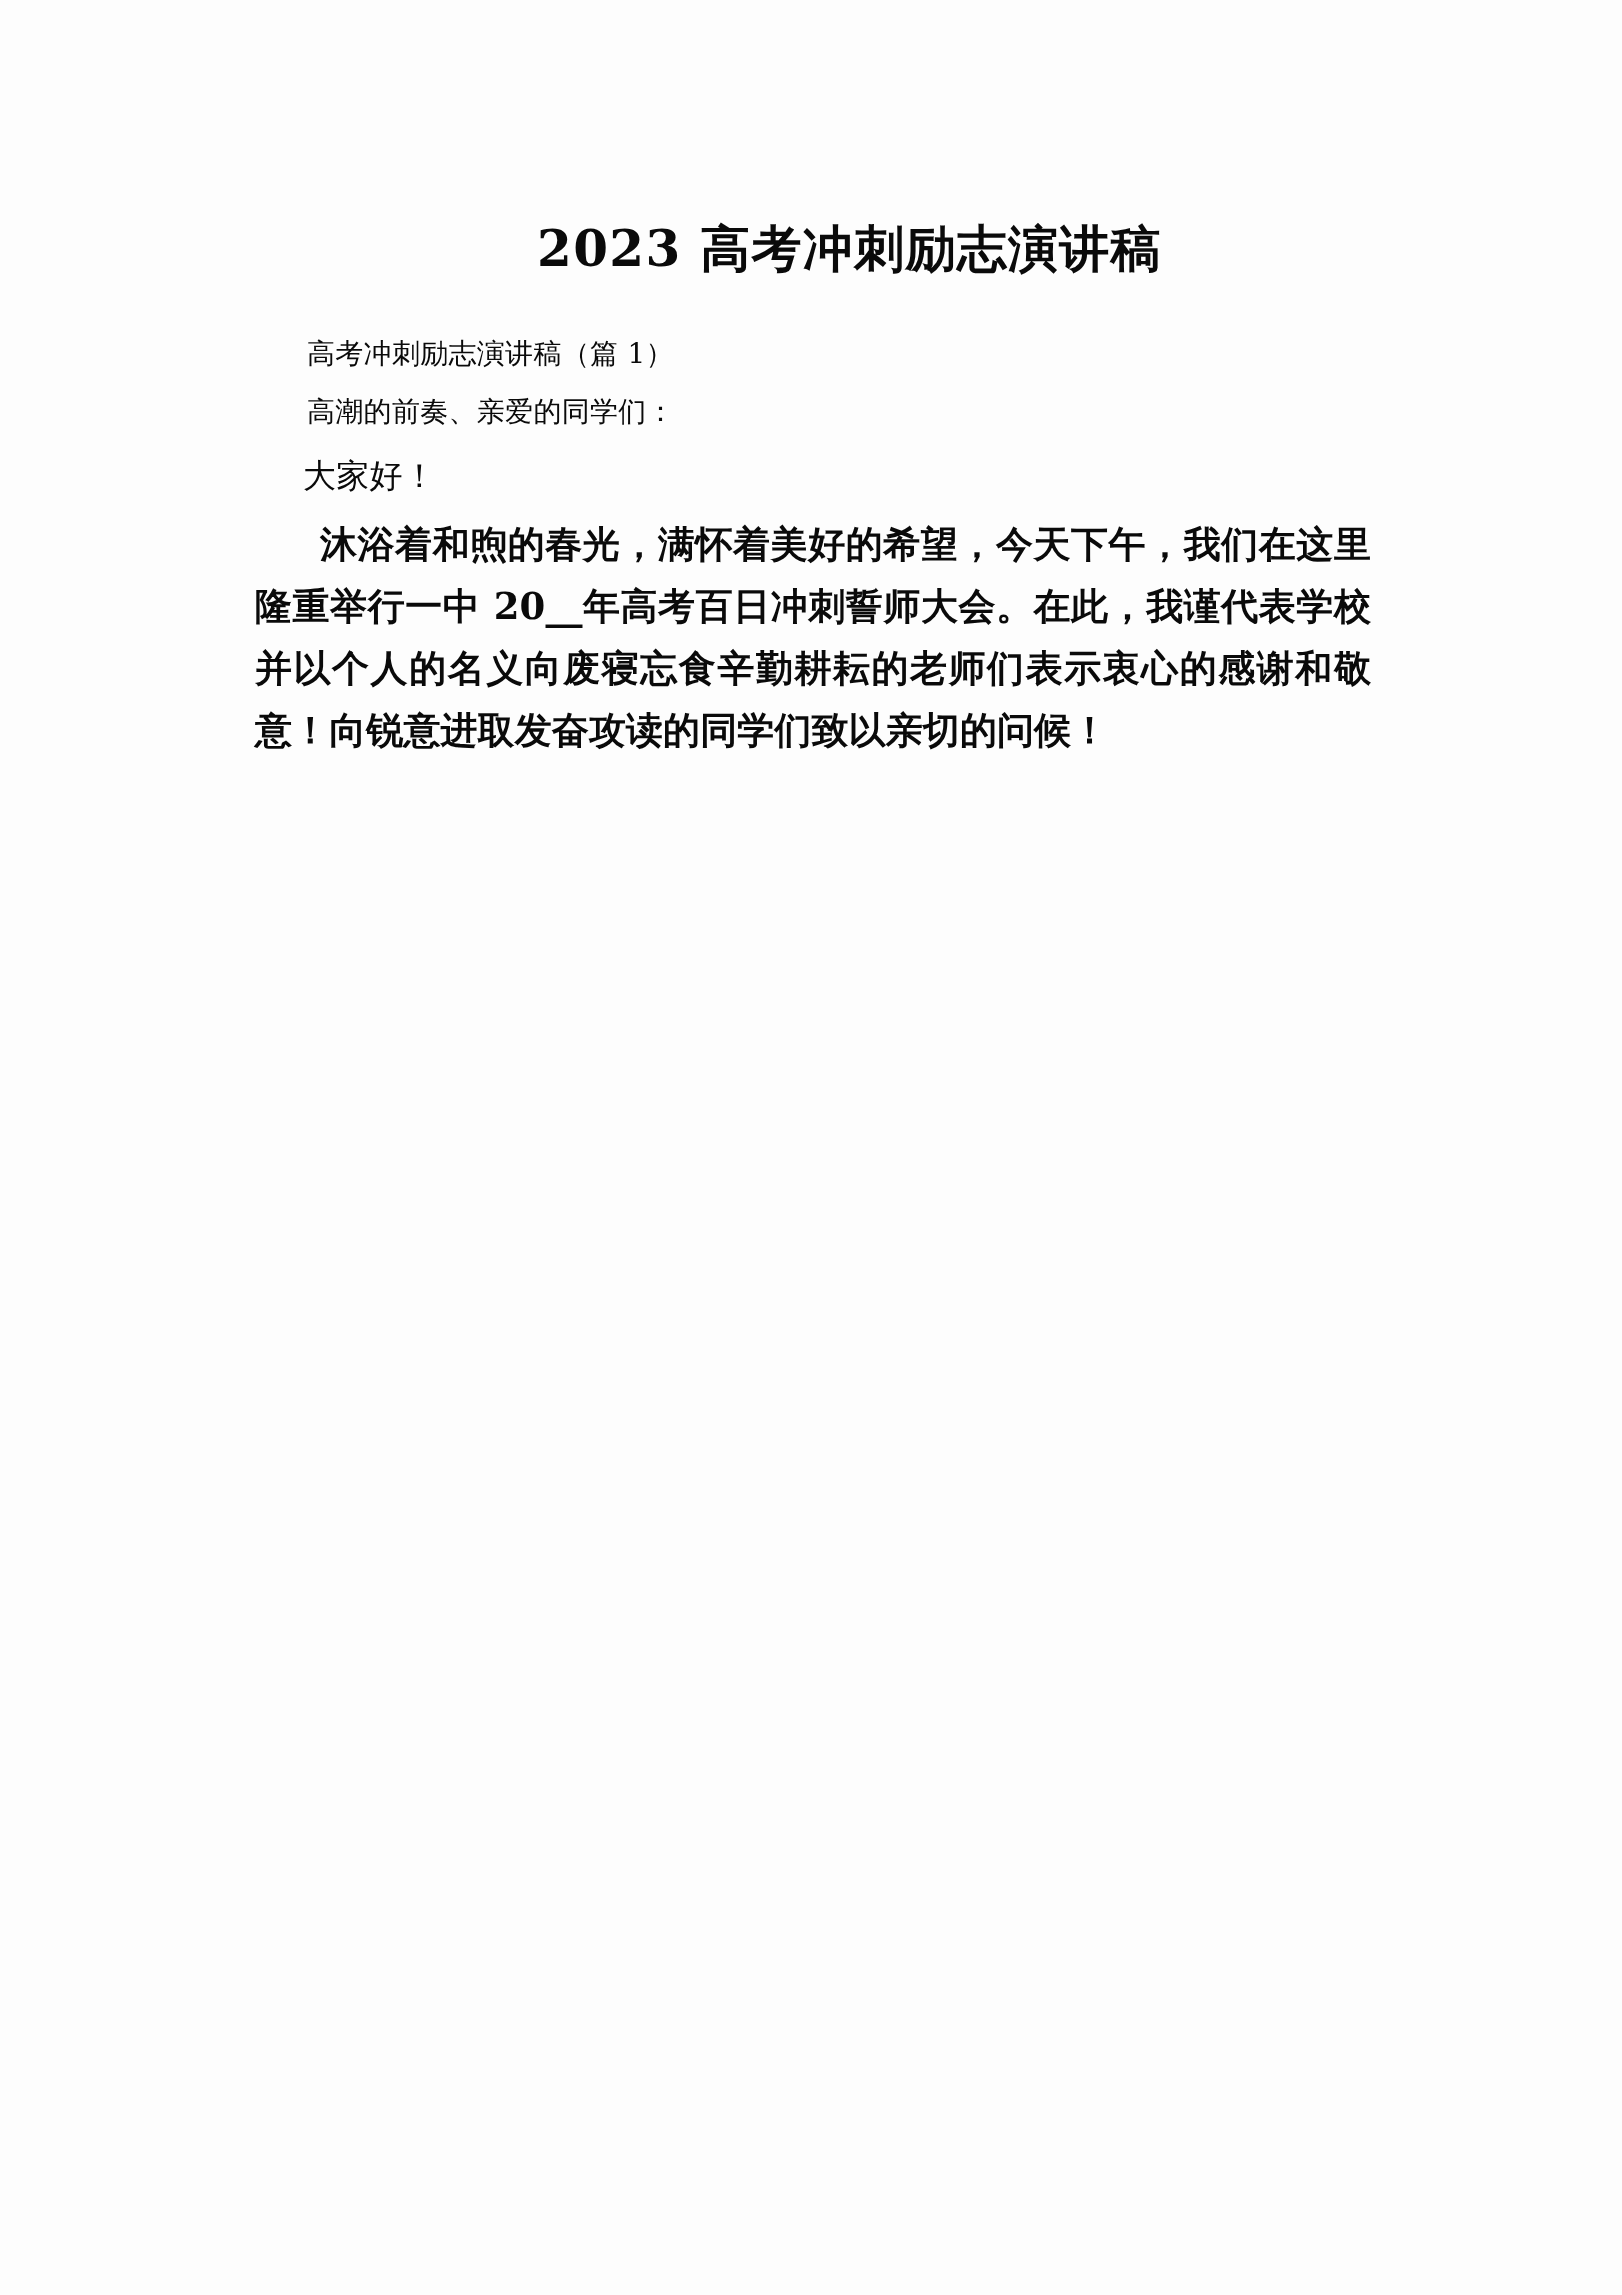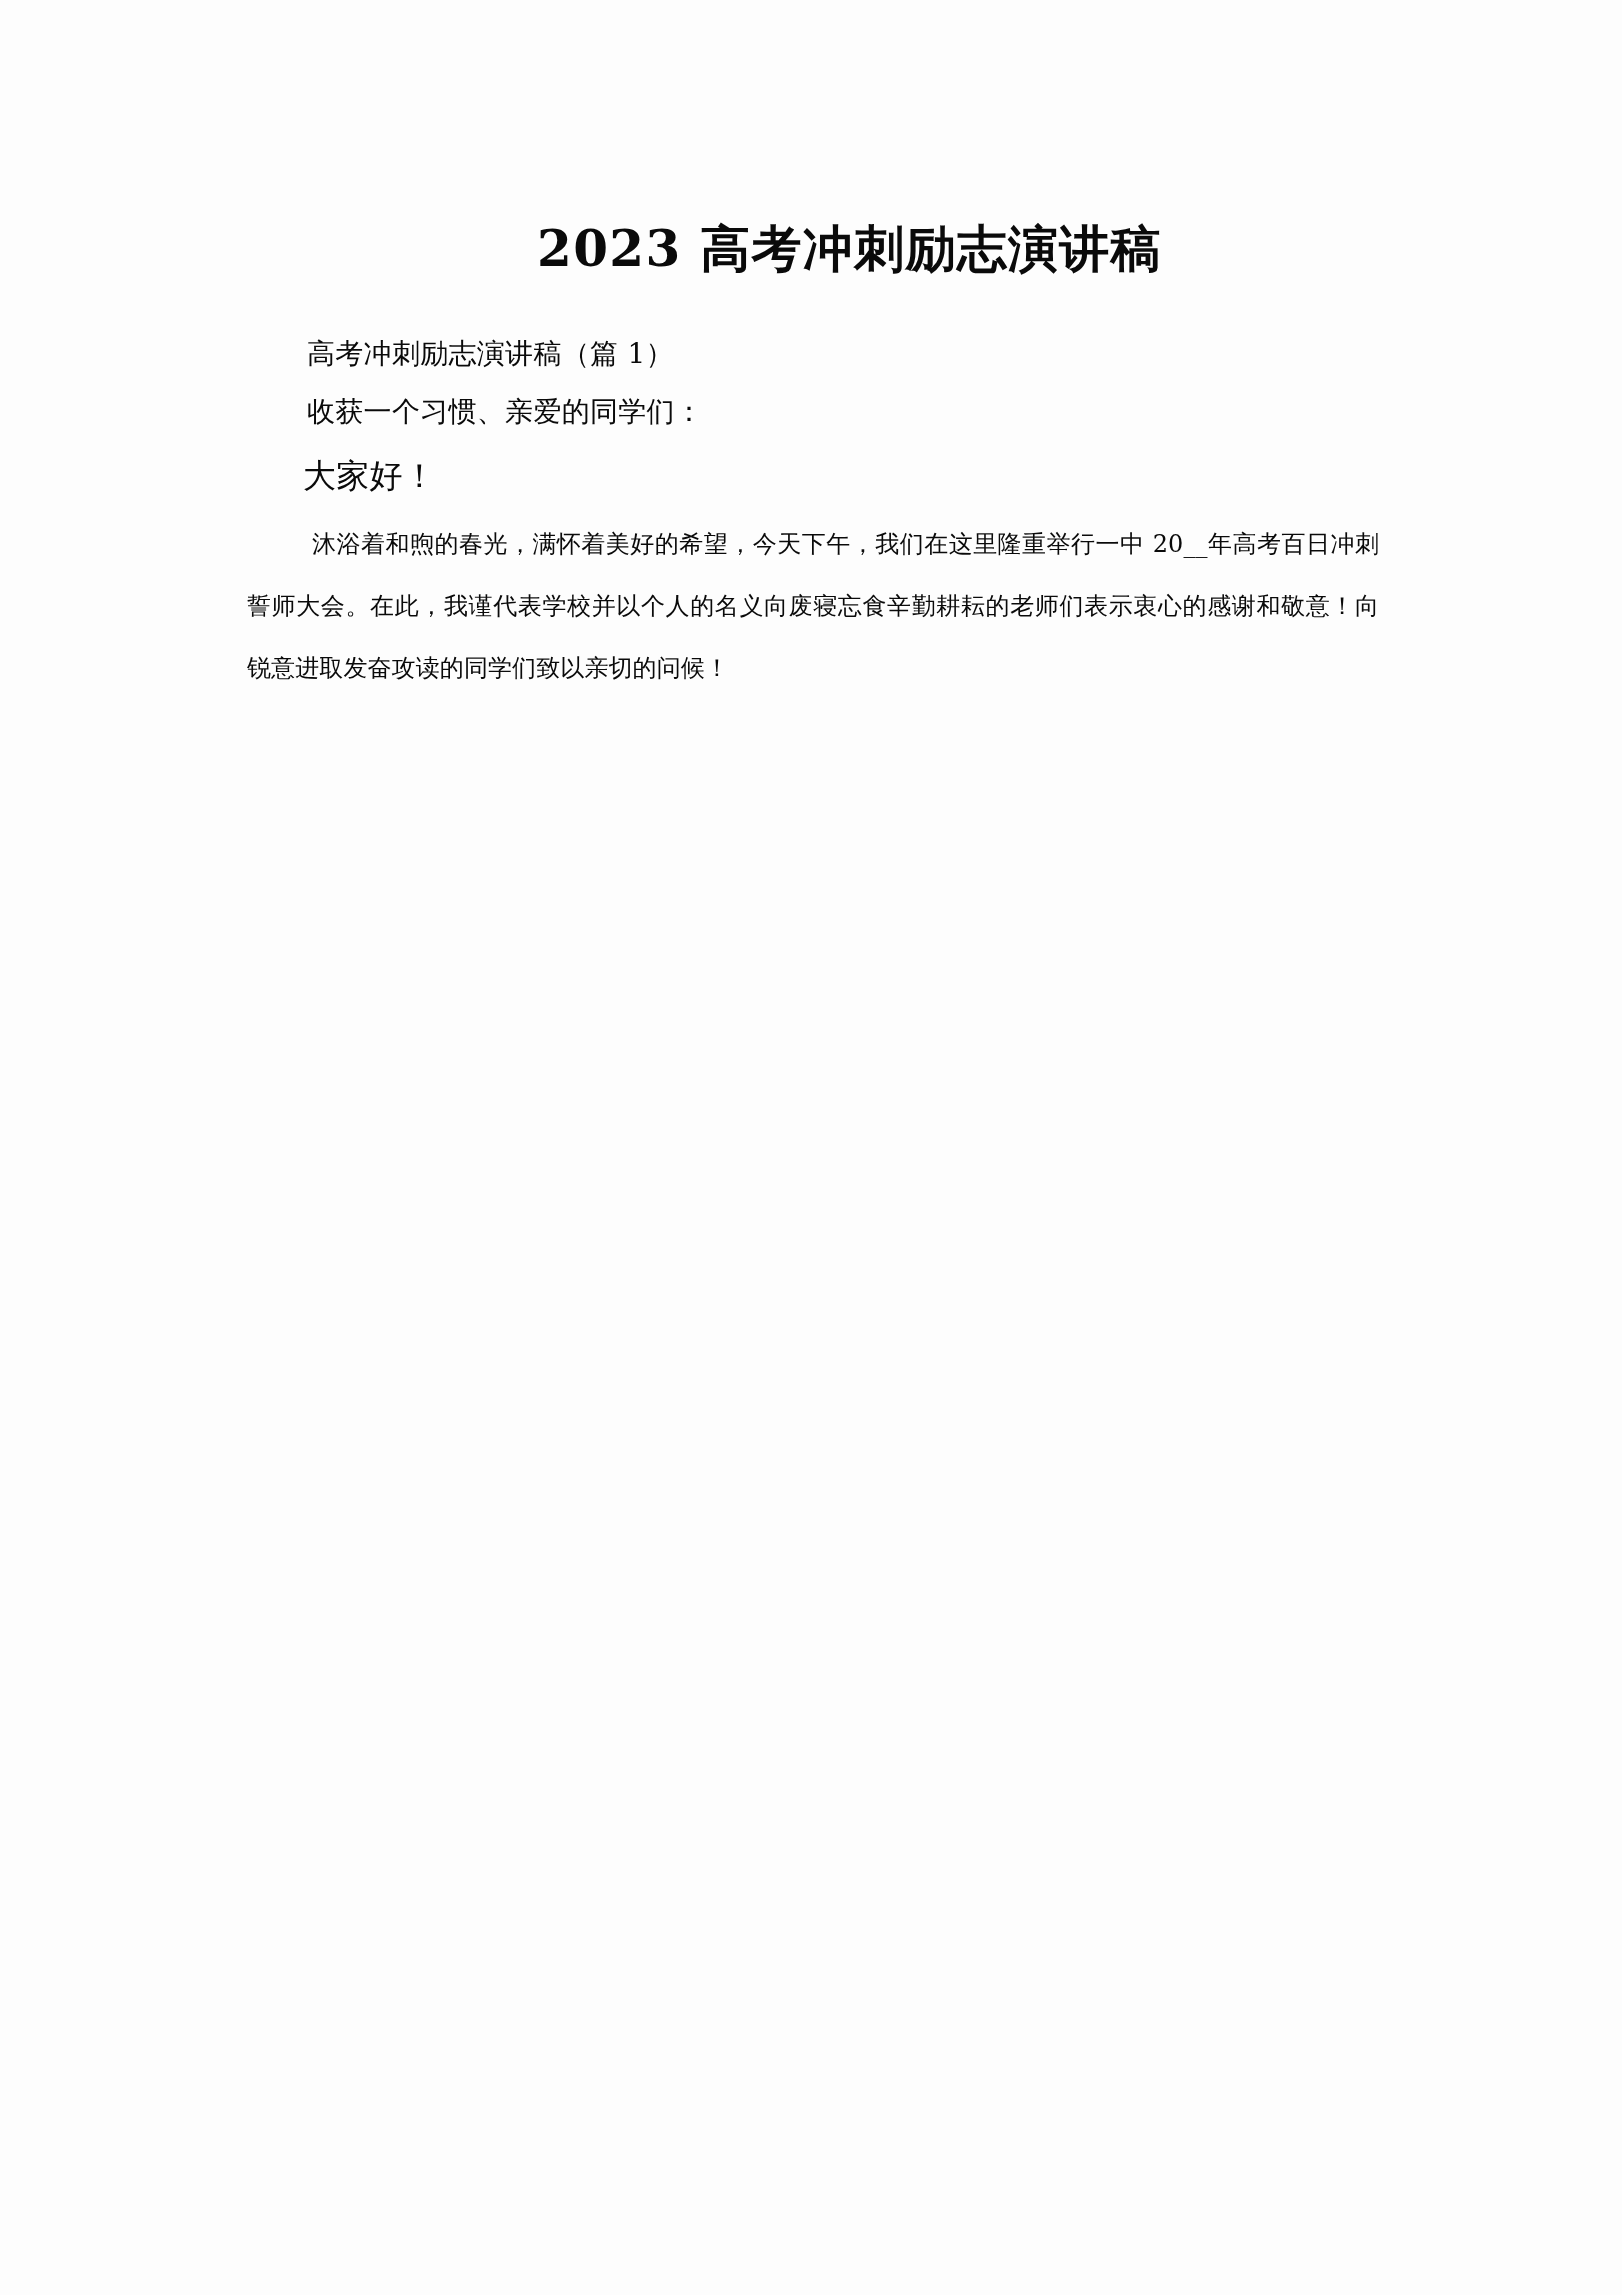--- a/index.html
+++ b/index.html
@@ -96,7 +96,7 @@
 
     <p class="lead-line gap-a">高考冲刺励志演讲稿（篇 1）</p>
 
-    <p class="lead-line gap-b">收获一个习惯、亲爱的同学们：</p>
+    <p class="lead-line gap-b">高潮的前奏、亲爱的同学们：</p>
 
     <p class="lead-line bigger">大家好！</p>
 

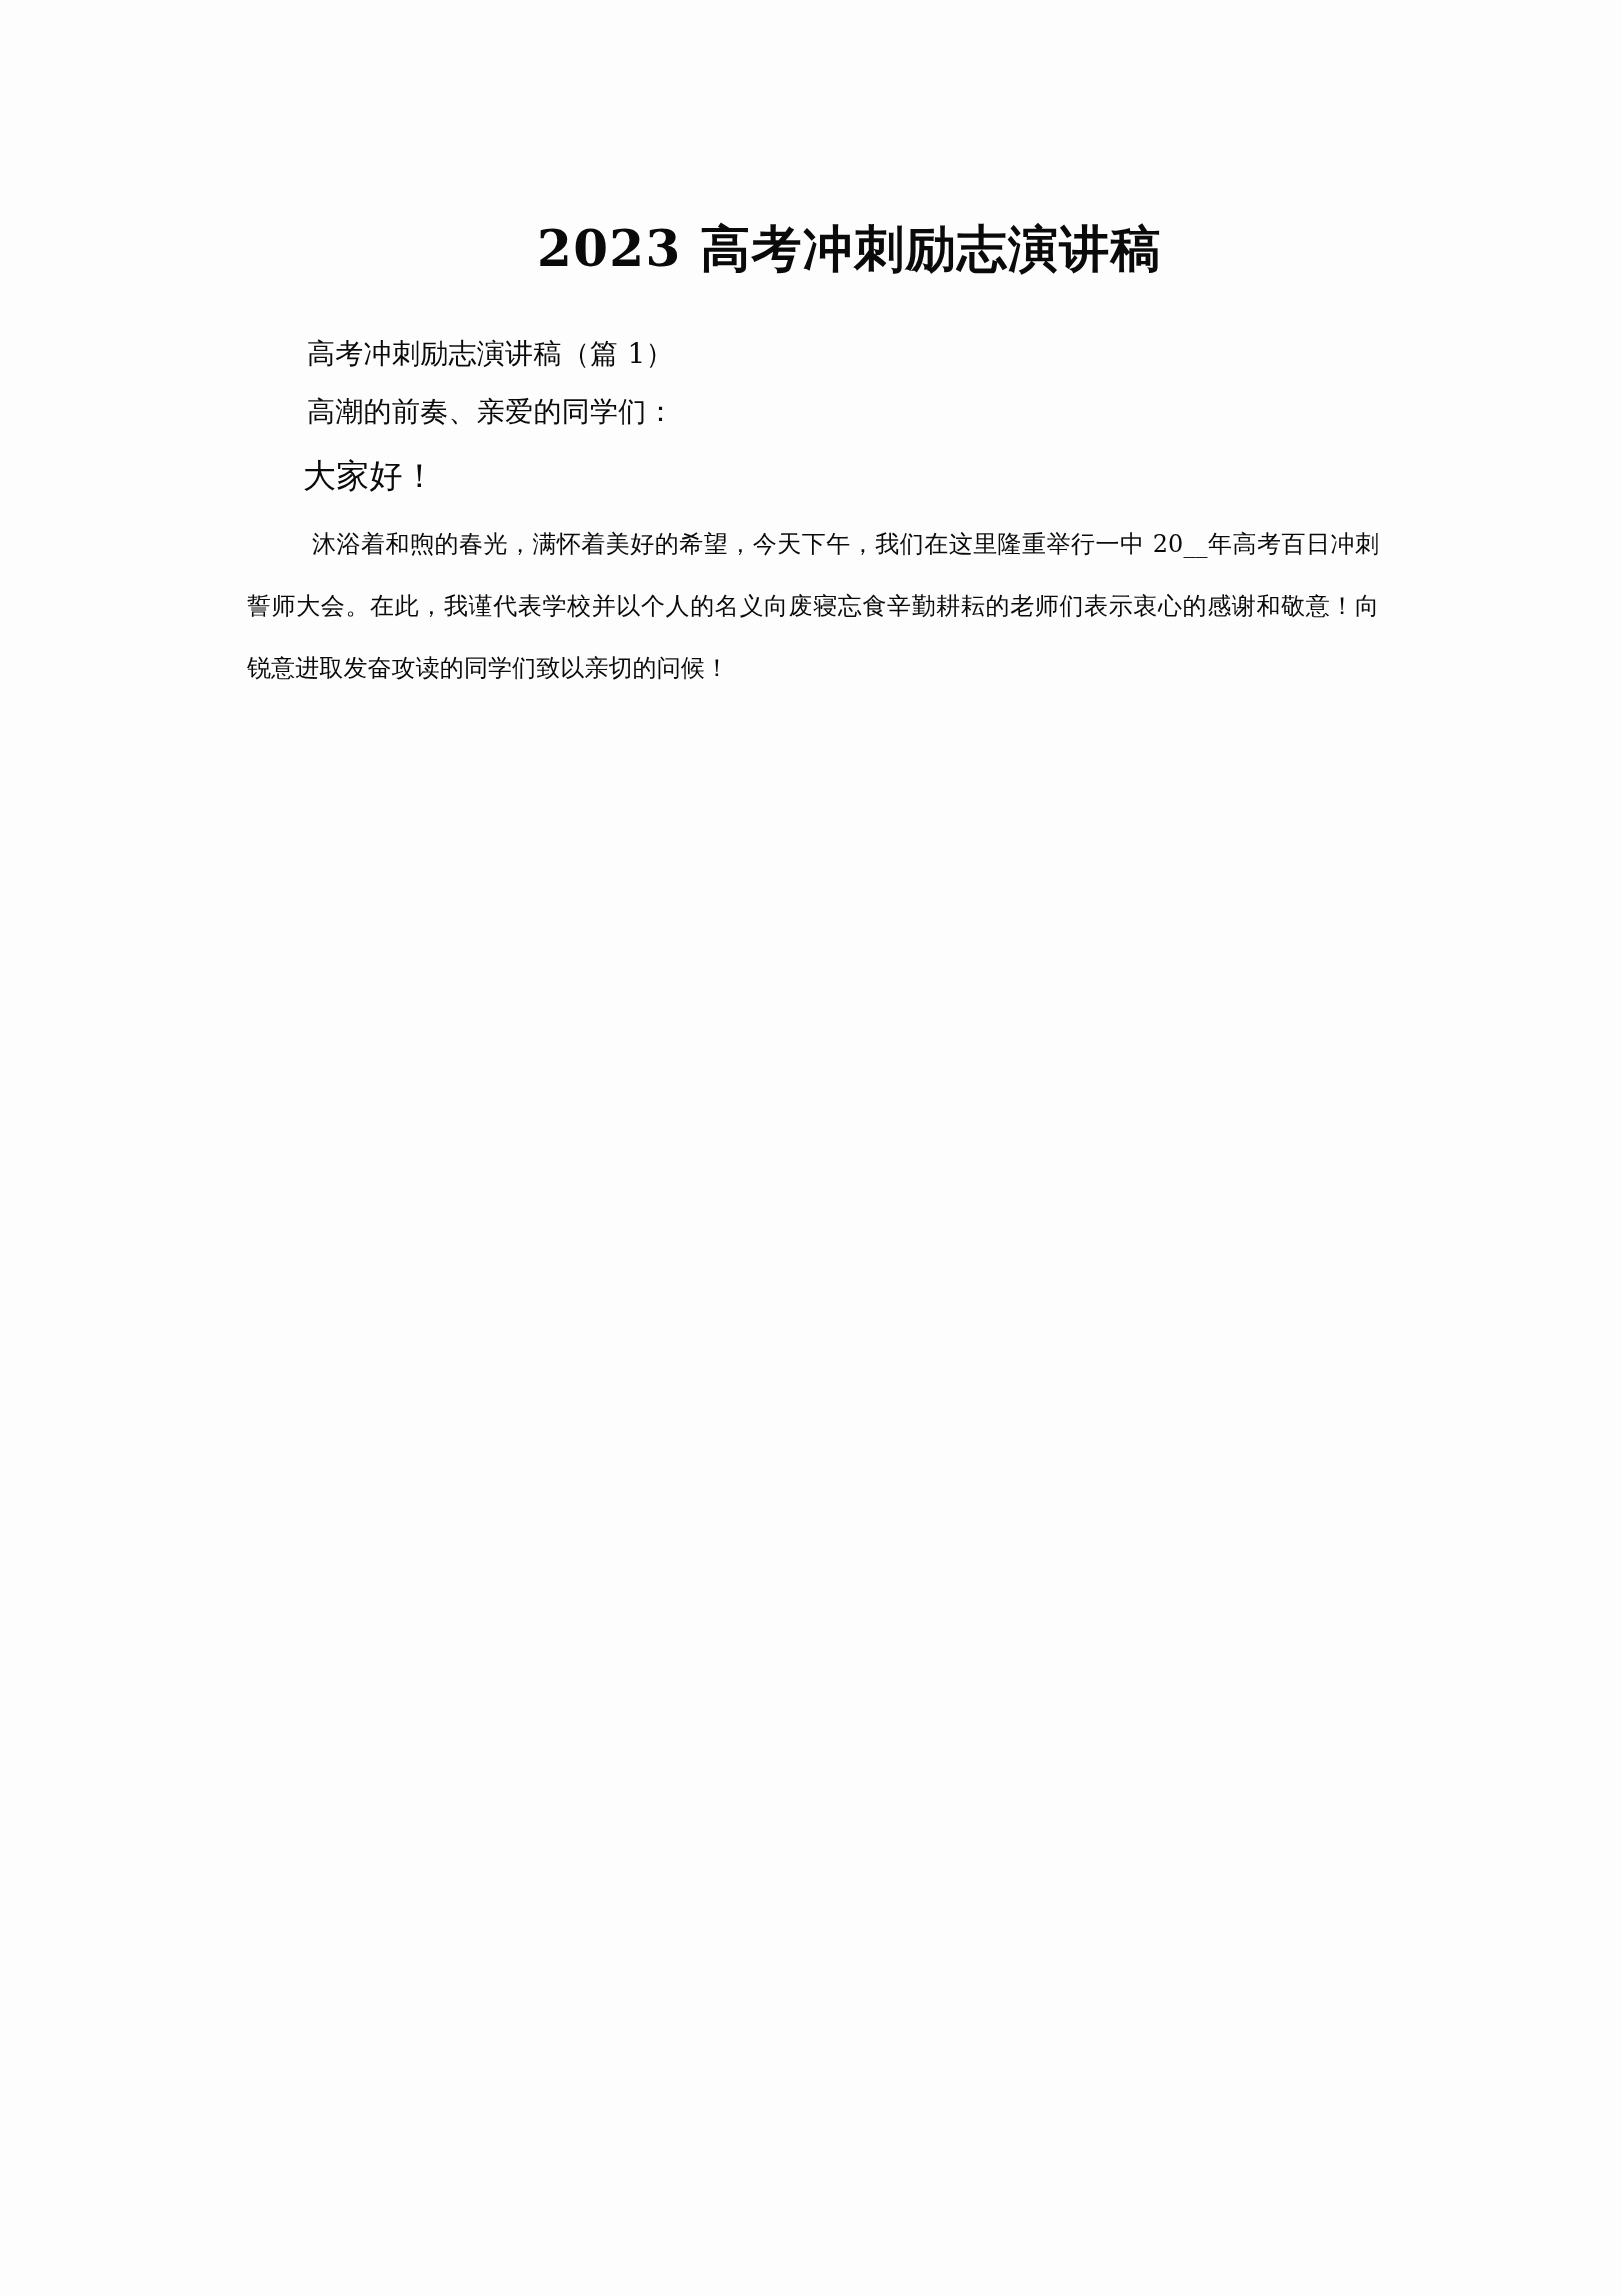--- a/index.html
+++ b/index.html
@@ -69,16 +69,17 @@
 
   
   .para {
-    font-size: 24px;
+    font-size: 37px;
     line-height: 62px;
     text-align: justify;
     text-justify: inter-character;
     text-indent: 65px;
-    margin: 0;
+    margin: 8px;
     letter-spacing: 0.1px;
     -webkit-hyphens: none;
     hyphens: none;
     word-break: break-all;
+    font-weight: bold;
   }
   .para + .para { margin-top: 0; }
 

